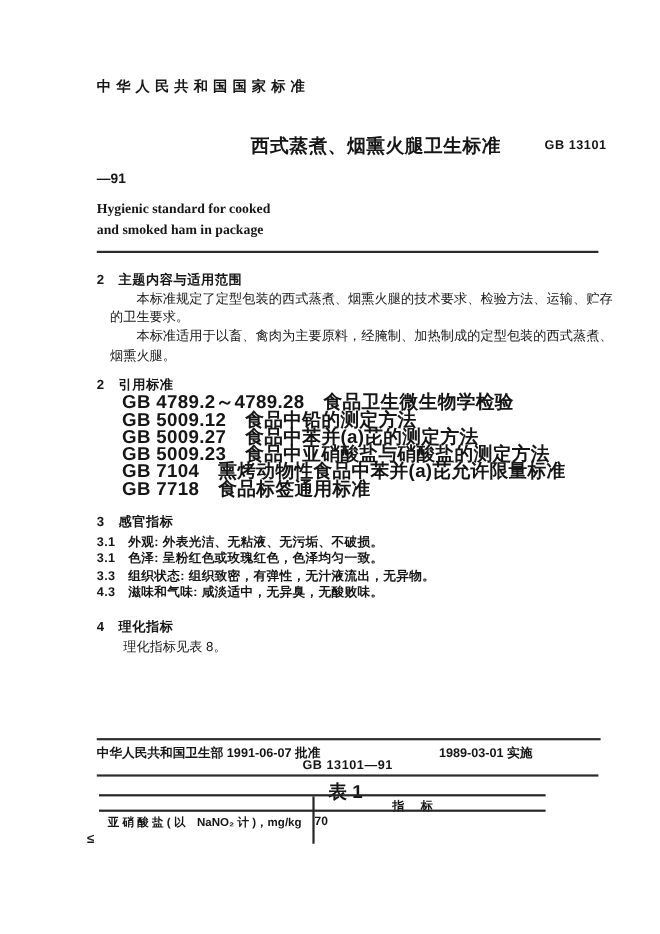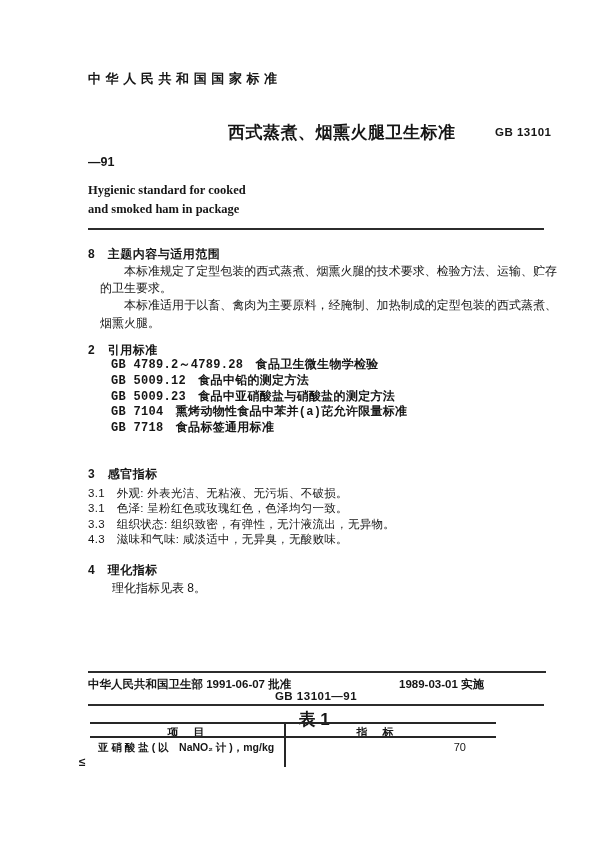--- a/index.html
+++ b/index.html
@@ -115,7 +115,7 @@
 
   <div class="rule rule-top"></div>
 
-  <div class="abs sec-heading sh1">8　主题内容与适用范围</div>
+  <div class="abs sec-heading sh1">2　主题内容与适用范围</div>
   <div class="abs body-block">
     <p>本标准规定了定型包装的西式蒸煮、烟熏火腿的技术要求、检验方法、运输、贮存的卫生要求。</p>
     <p>本标准适用于以畜、禽肉为主要原料，经腌制、加热制成的定型包装的西式蒸煮、烟熏火腿。</p>

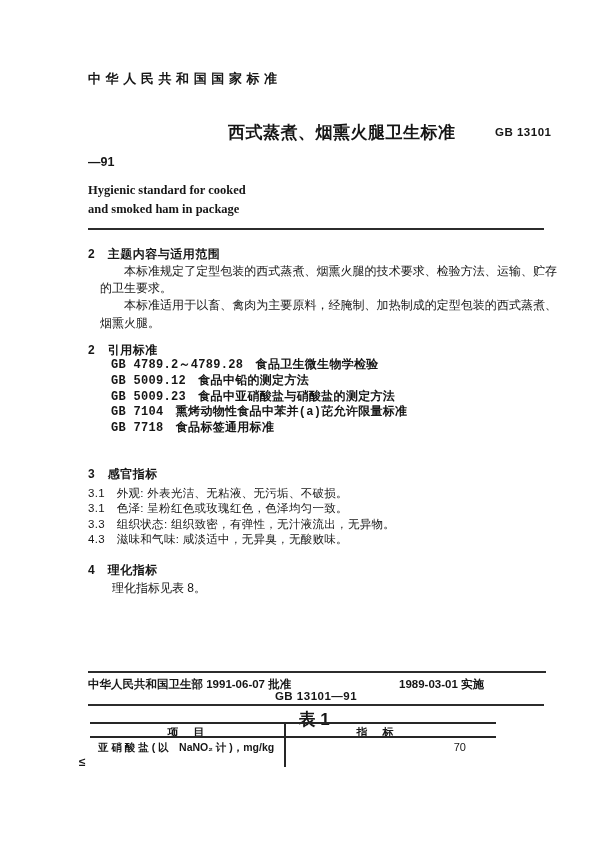--- a/index.html
+++ b/index.html
@@ -59,9 +59,8 @@
 
   .ref-list {
     left: 95px; top: 358px;
-    font-size: 12px; line-height: 15.8px; font-weight: 600;
+    font-size: 17px; line-height: 15.8px; font-weight: 600;
     letter-spacing: 0.3px;
-    font-family: Liberation Mono, monospace;
   }
   .sense-list {
     left: 72px; top: 486px;

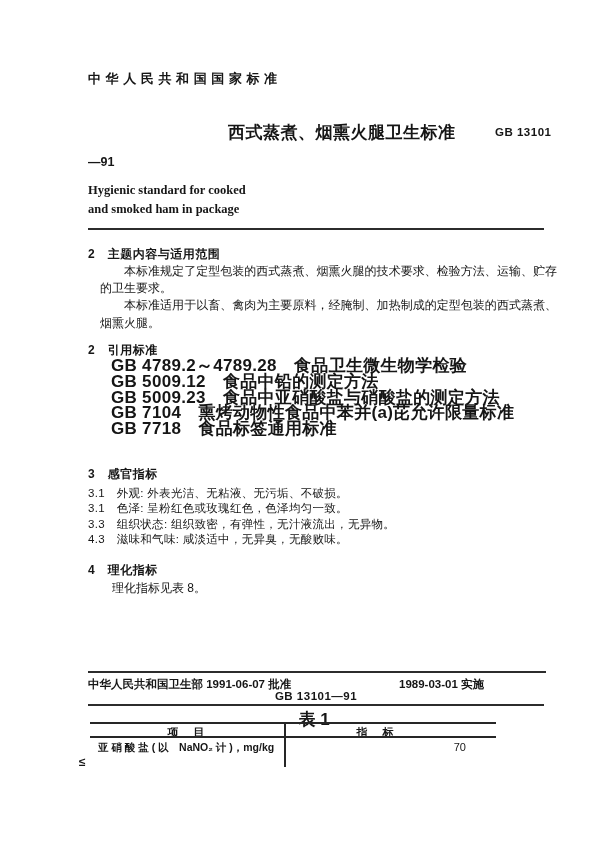--- a/index.html
+++ b/index.html
@@ -124,6 +124,7 @@
   <div class="abs ref-list">
     <div>GB 4789.2～4789.28　食品卫生微生物学检验</div>
     <div>GB 5009.12　食品中铅的测定方法</div>
+    <div>GB 5009.27　食品中苯并(a)芘的测定方法</div>
     <div>GB 5009.23　食品中亚硝酸盐与硝酸盐的测定方法</div>
     <div>GB 7104　熏烤动物性食品中苯并(a)芘允许限量标准</div>
     <div>GB 7718　食品标签通用标准</div>

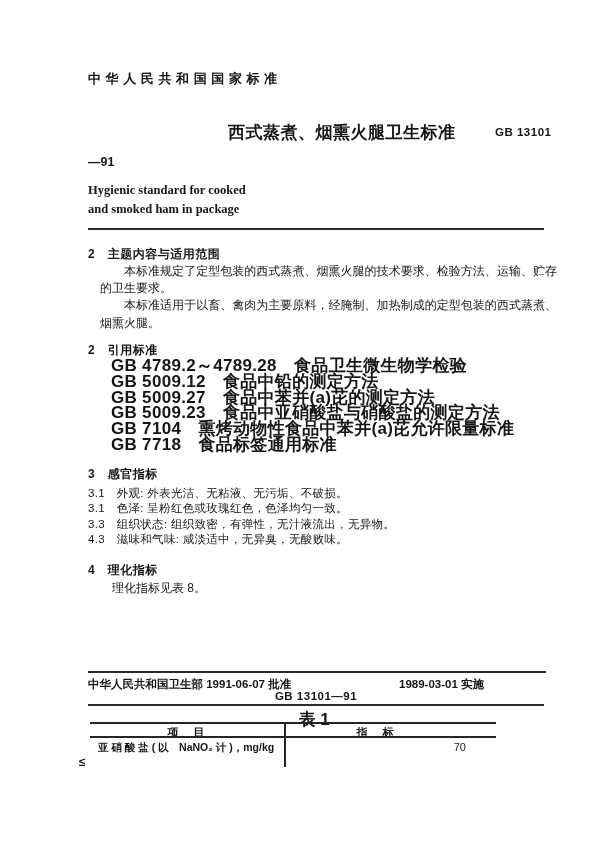--- a/index.html
+++ b/index.html
@@ -64,7 +64,7 @@
   }
   .sense-list {
     left: 72px; top: 486px;
-    font-size: 11.5px; line-height: 15.3px; font-weight: 400;
+    font-size: 11.5px; line-height: 15.3px; font-weight: 700;
     letter-spacing: 0.3px;
   }
   .s4-para {

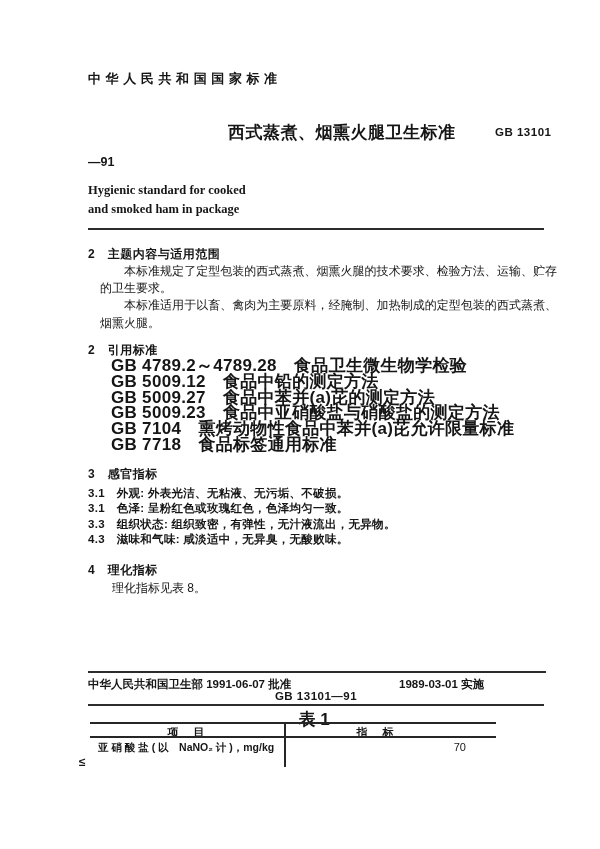--- a/index.html
+++ b/index.html
@@ -151,7 +151,6 @@
 
   <div class="abs table1">
     <div class="tline tline-top"></div>
-    <div class="th-cell th-item">项　目</div>
     <div class="th-cell th-value">指　标</div>
     <div class="tline tline-mid"></div>
     <div class="tdivider"></div>

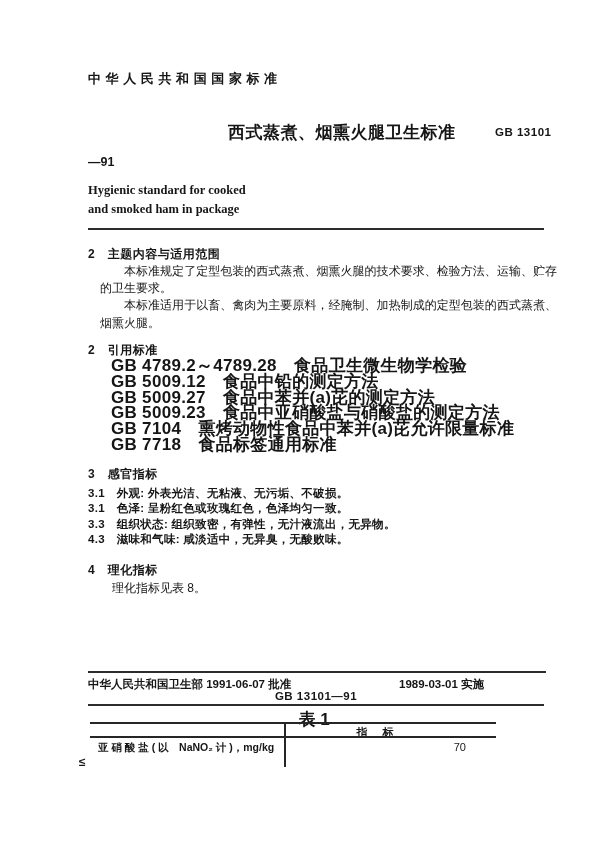--- a/index.html
+++ b/index.html
@@ -94,7 +94,7 @@
   }
   .td-le { position: absolute; left: -11px; top: 33px; font-size: 12px; font-weight: bold; }
   .td-value { position: absolute; left: 196px; top: 18.5px; width: 180px;
-              text-align: right; font-size: 11px; font-weight: normal; }
+              text-align: left; font-size: 11px; font-weight: bold; }
 </style>
 </head>
 <body>

